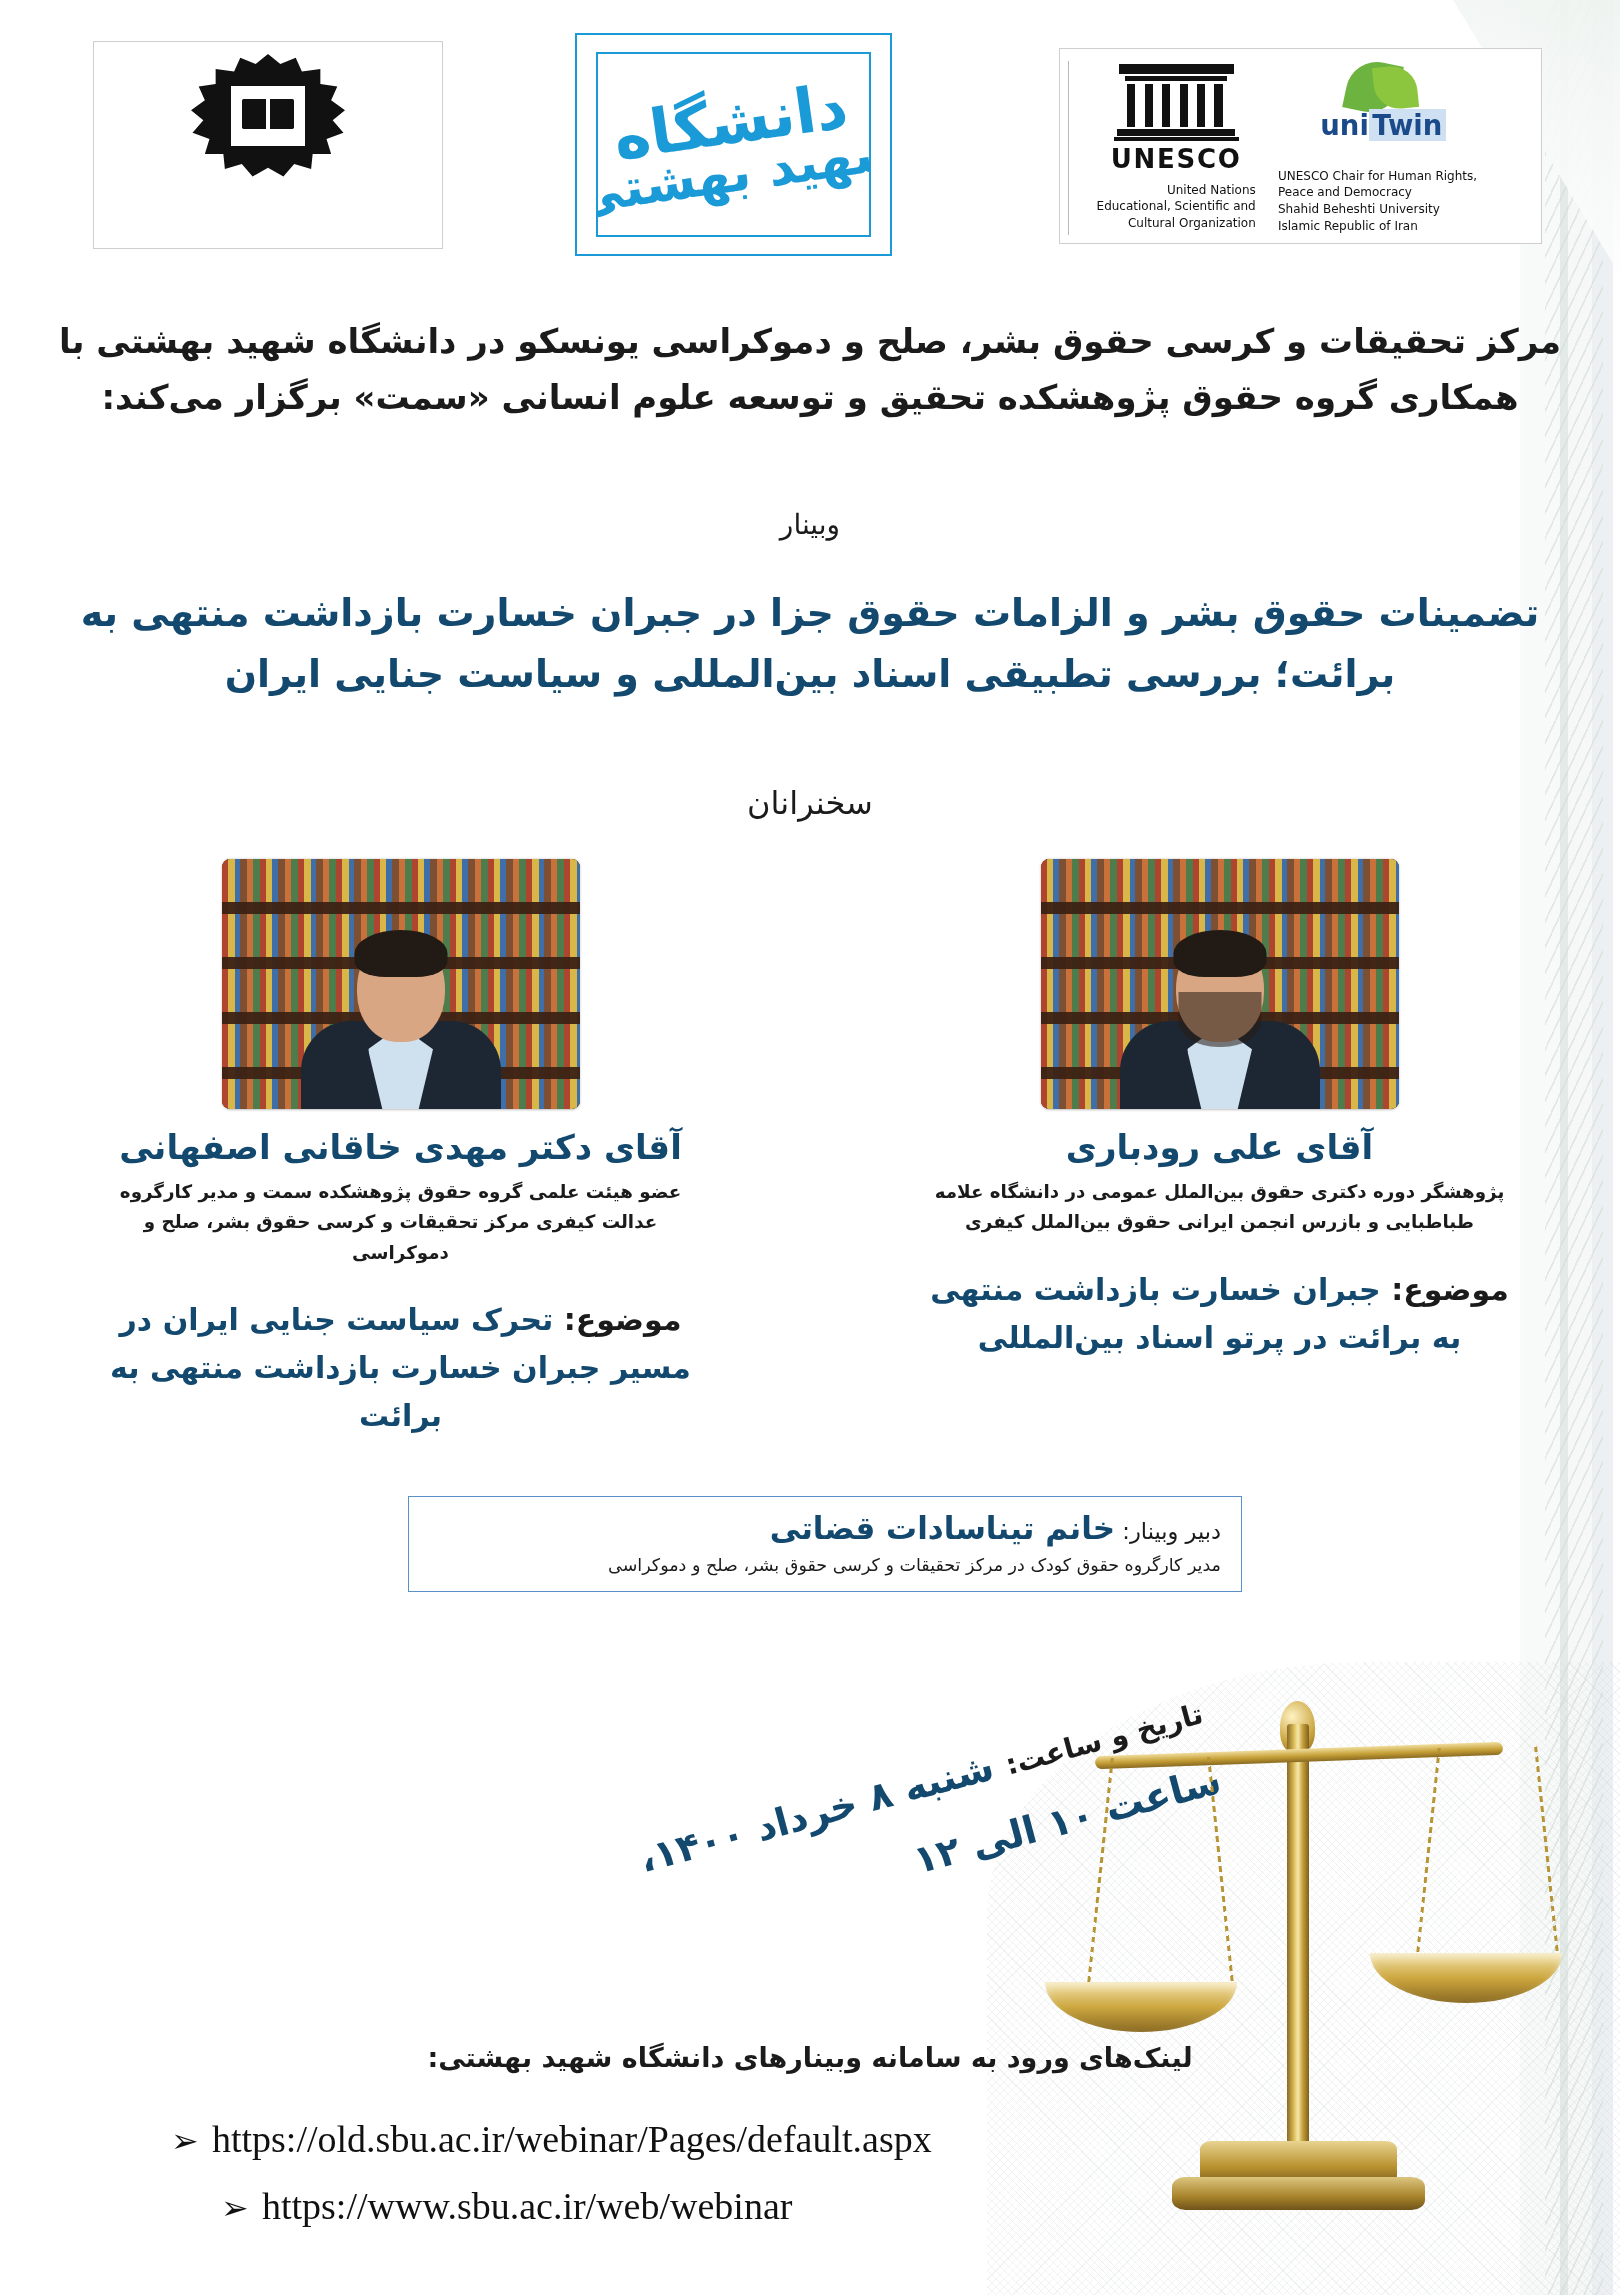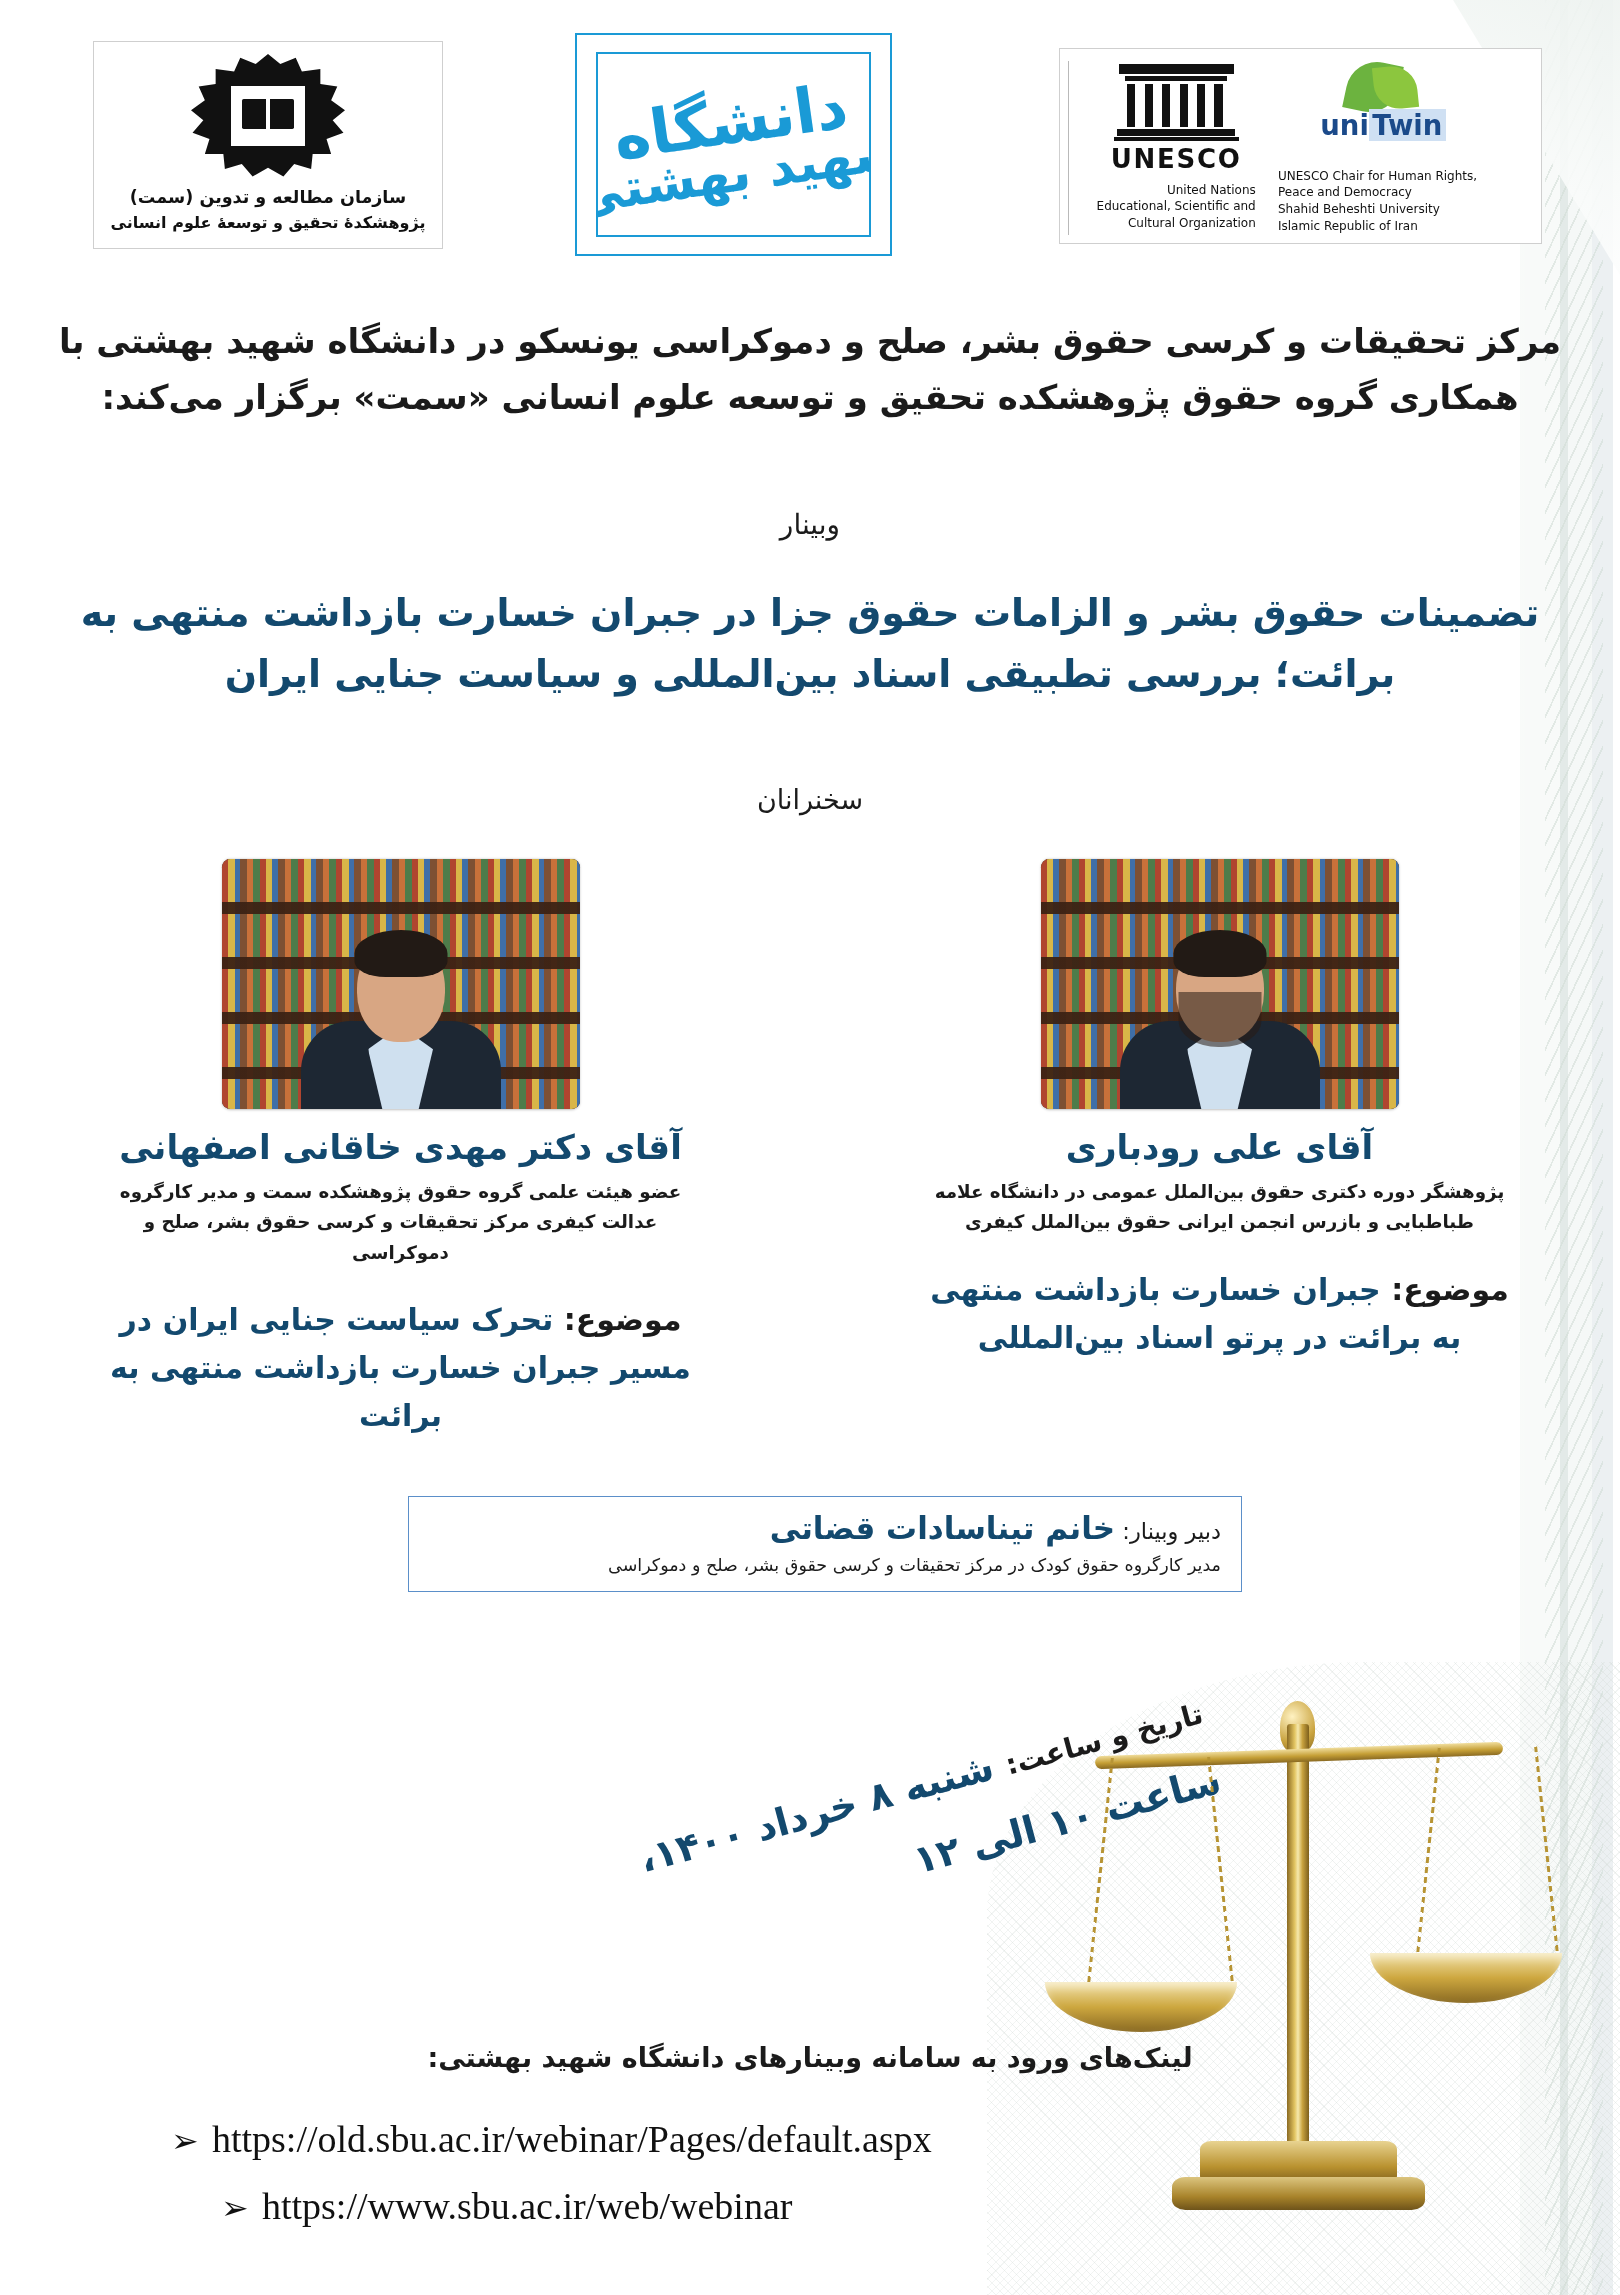--- a/index.html
+++ b/index.html
@@ -565,10 +565,6 @@
       <div class="burst"></div>
       <div class="inner"></div>
       <div class="book"></div>
-    </div>
-    <div class="samt-text">
-      <div class="l1">سازمان مطالعه و تدوین (سمت)</div>
-      <div class="l2">پژوهشکدۀ تحقیق و توسعۀ علوم انسانی</div>
     </div>
   </div>
 

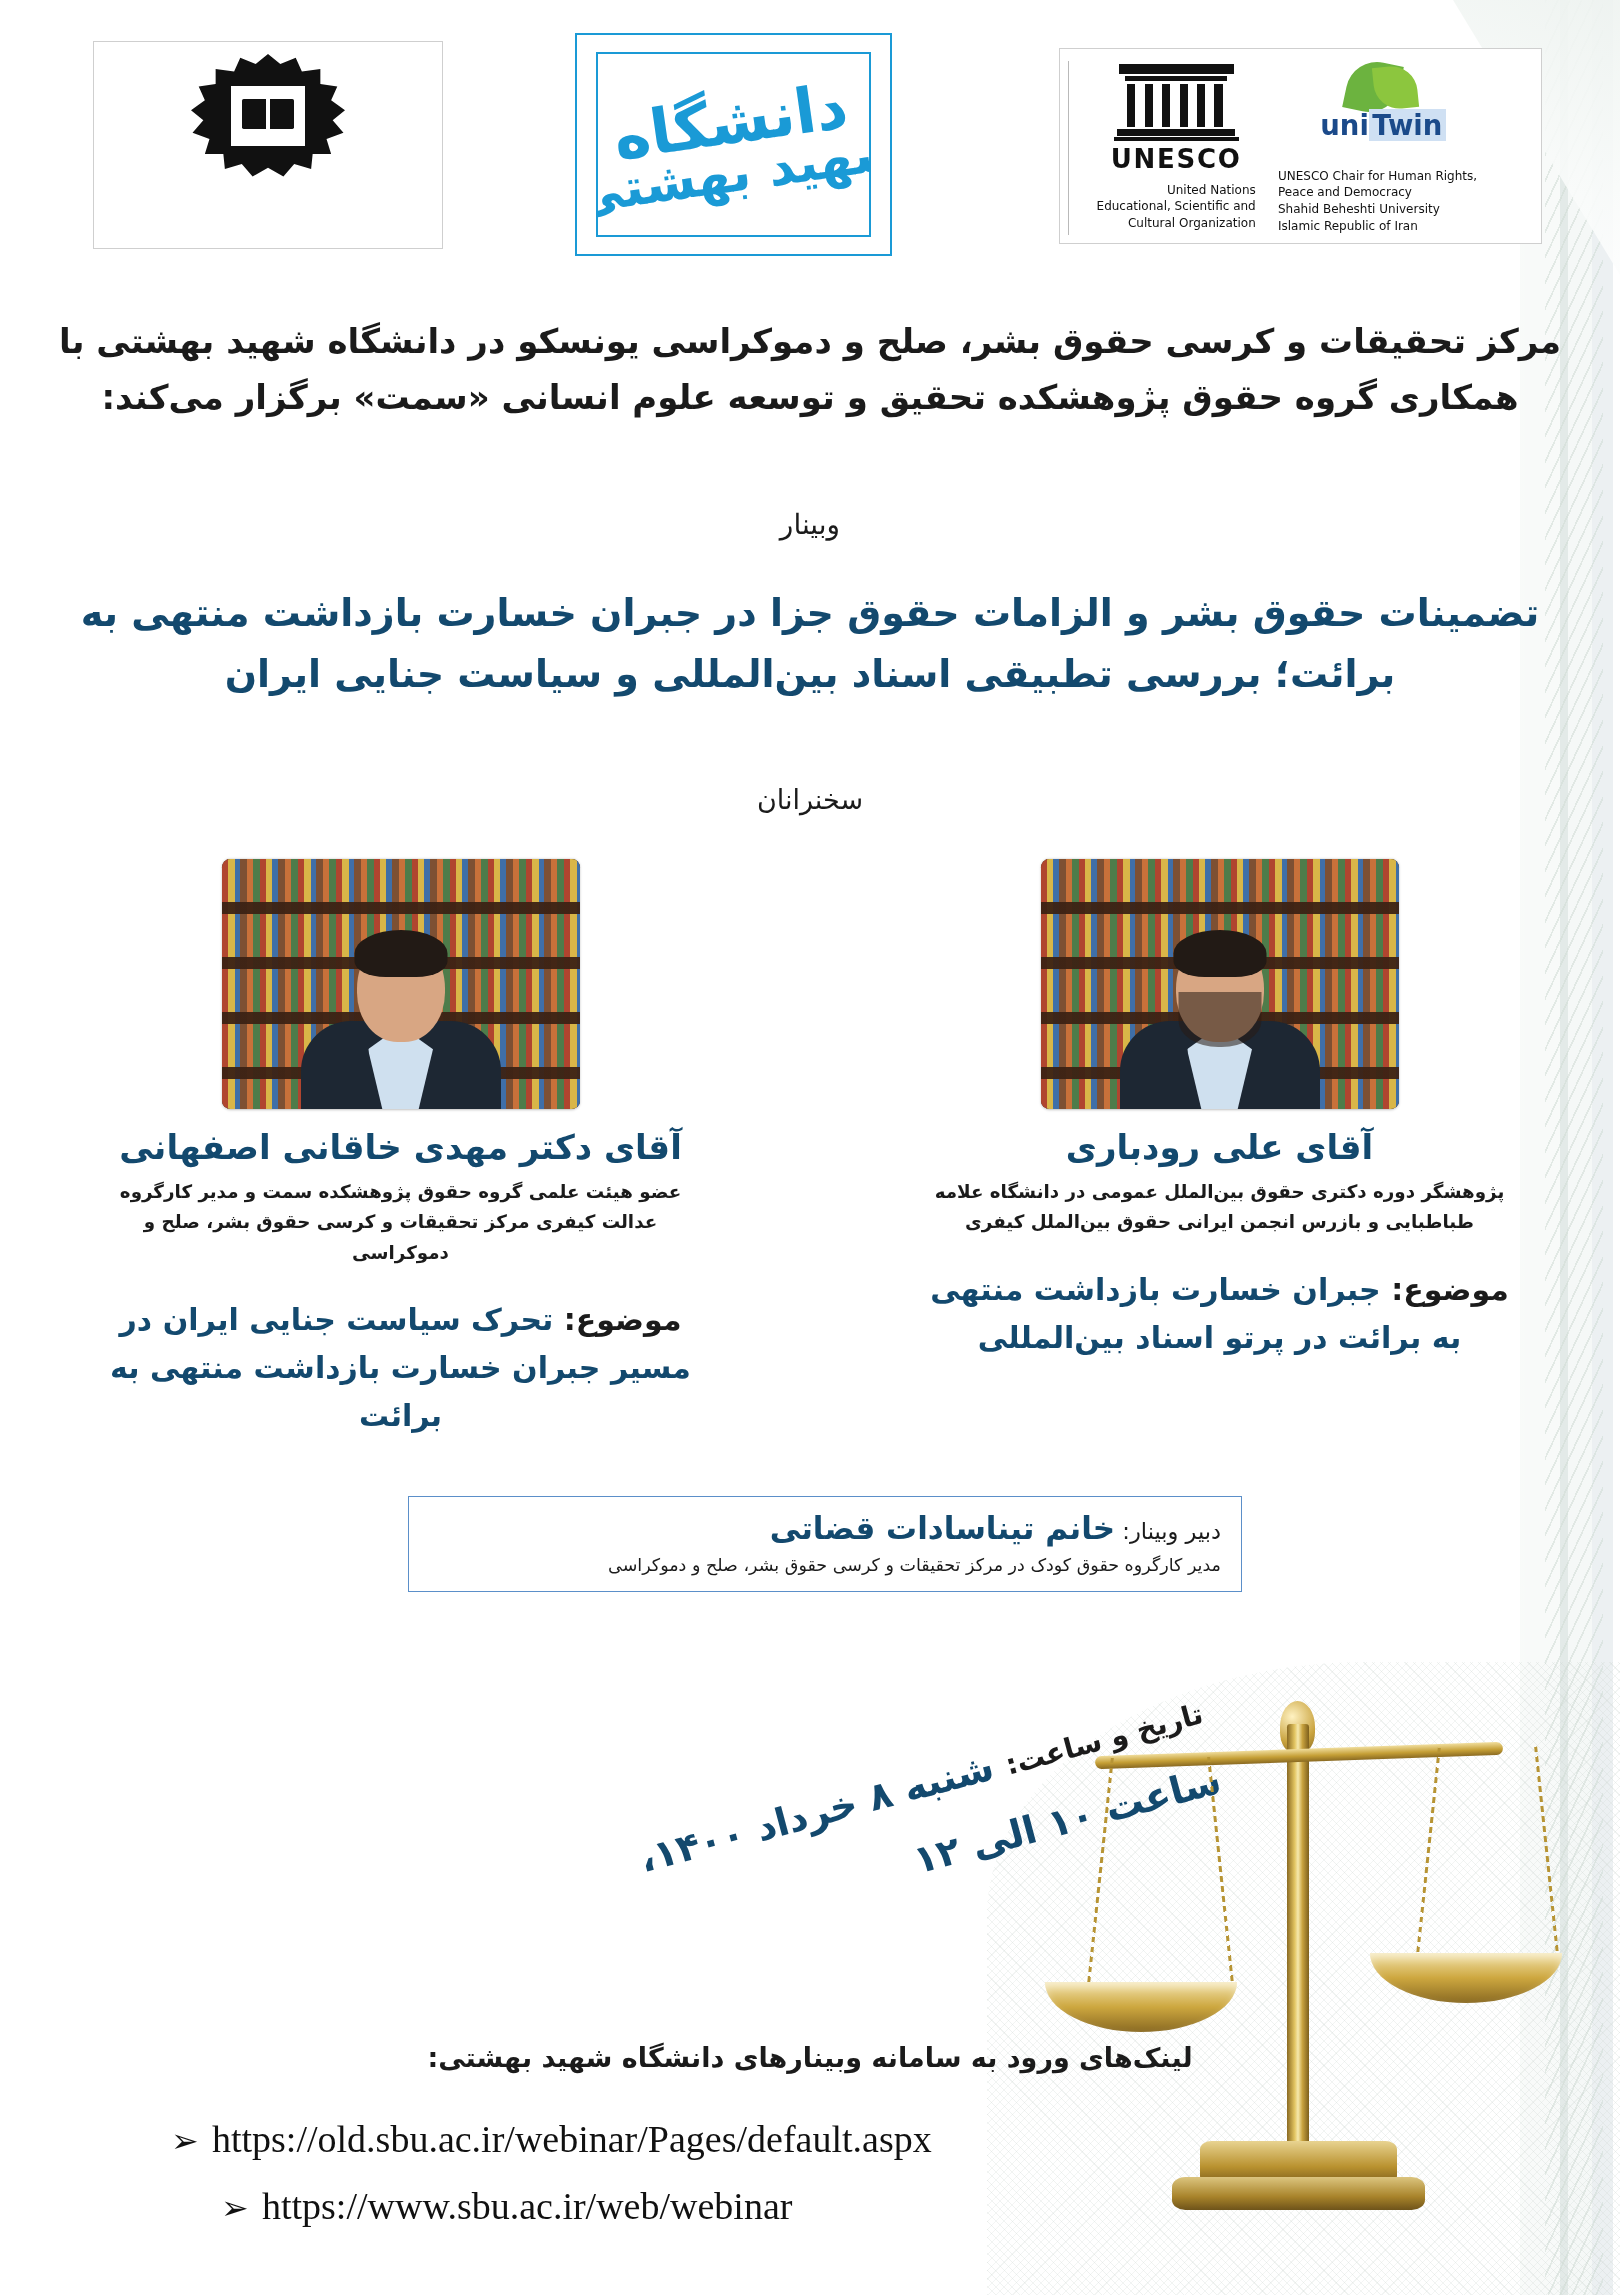--- a/index.html
+++ b/index.html
@@ -292,7 +292,7 @@
     top: 784px; left: 0; right: 0;
     text-align: center;
     font-family: "DejaVu Sans", sans-serif;
-    font-size: 27px;
+    font-size: 32px;
     color: #1b1b1b;
   }
 

